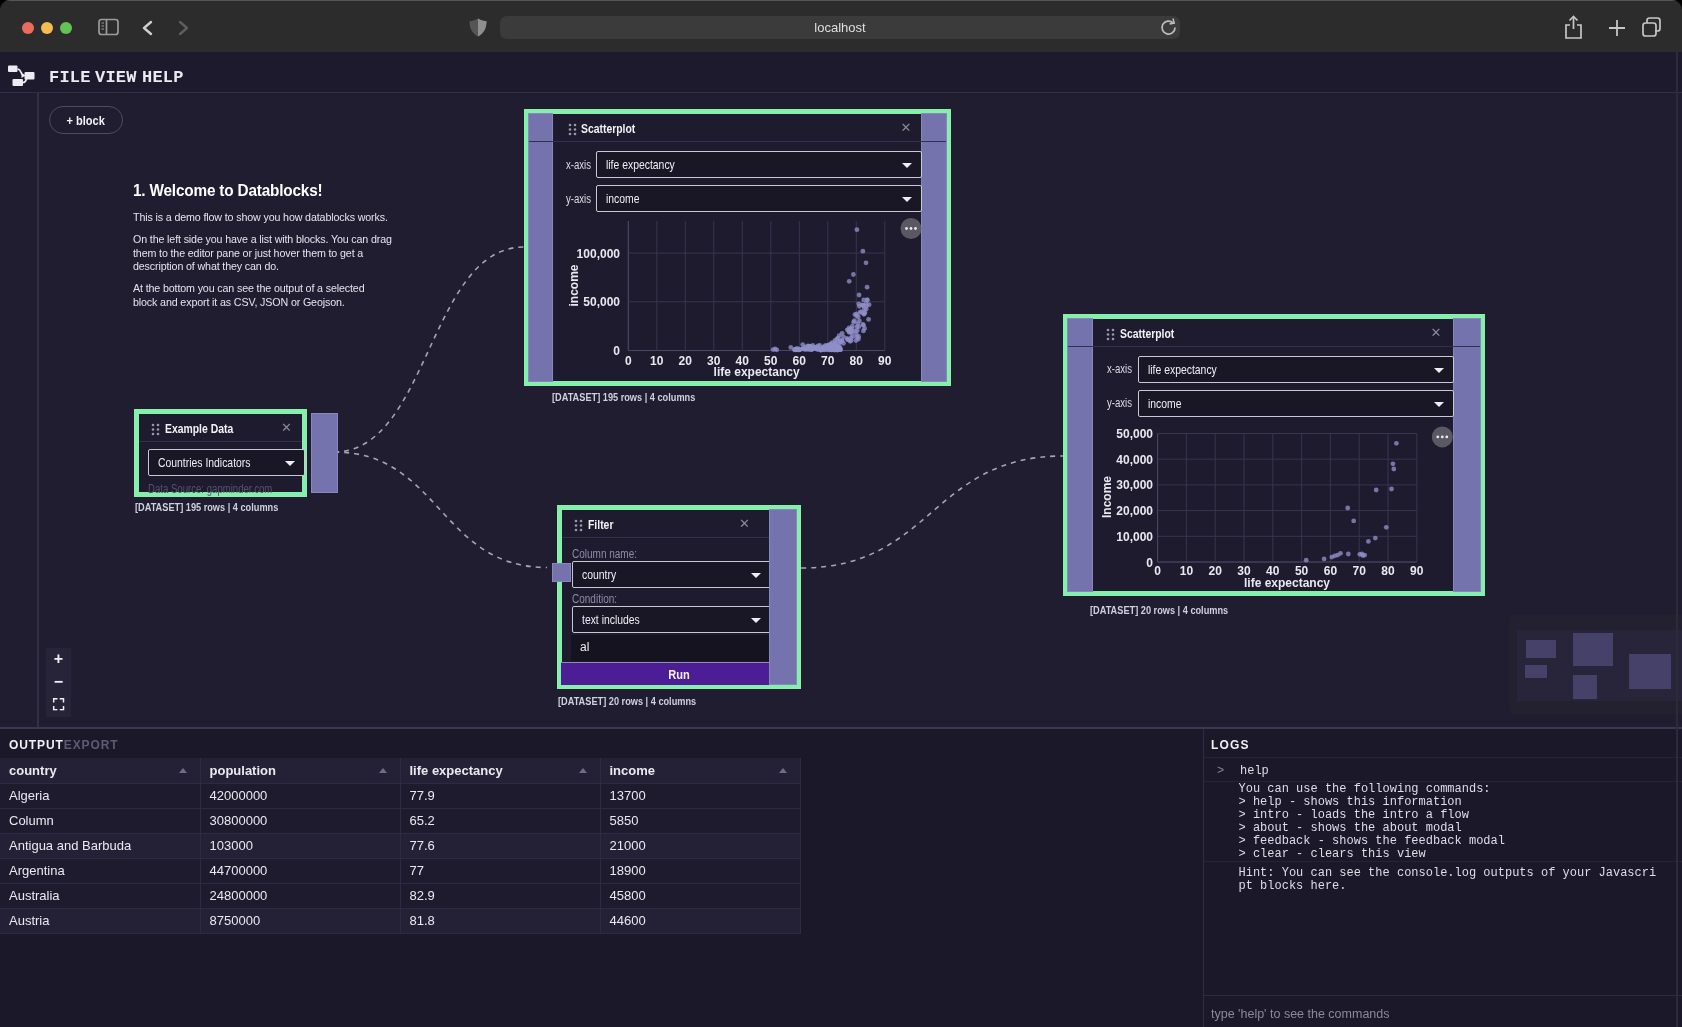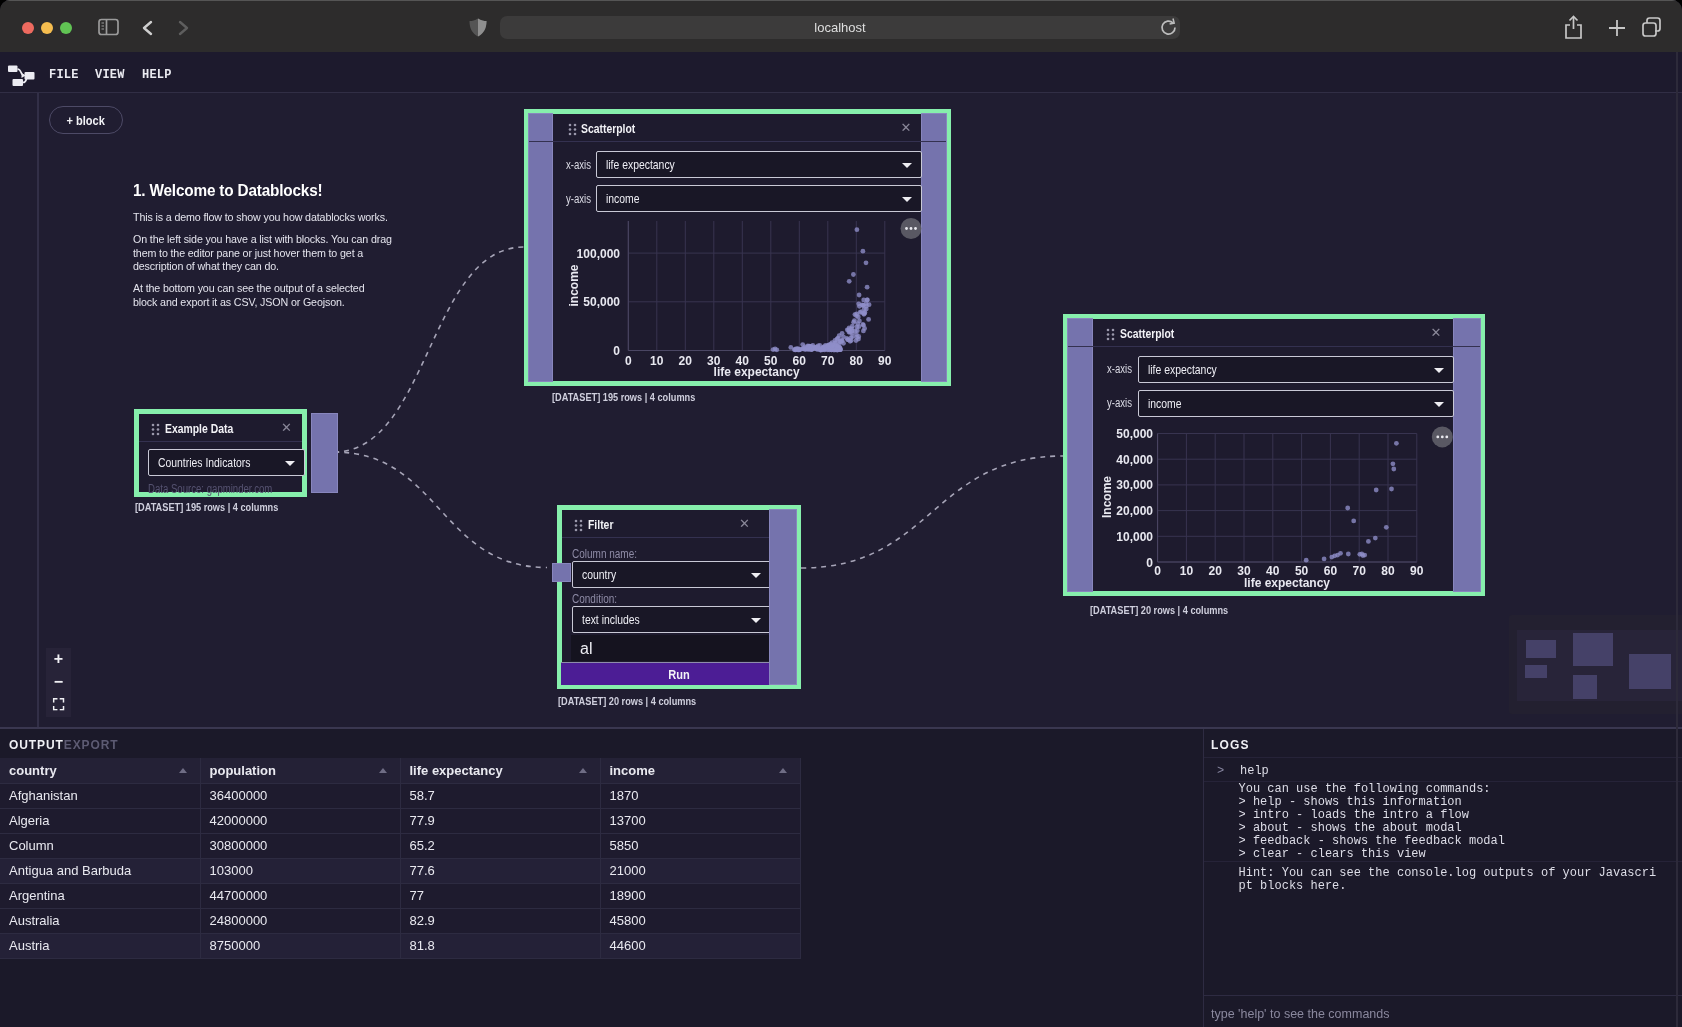--- a/index.html
+++ b/index.html
@@ -16,7 +16,7 @@
 .urltext { position:absolute; left:0; top:0; width:100%; height:100%; display:flex; align-items:center; justify-content:center; color:#dfdfdf; font-size:13px; }
 
 .menubar { position:absolute; left:0; top:52px; width:1682px; height:41px; background:#1d1a2d; border-bottom:1px solid #312e45; }
-.menu-item { position:absolute; top:16px; color:#eaeaf0; font-family:"Liberation Mono", monospace; font-size:12px; font-weight:bold; letter-spacing:0.2px; }
+.menu-item { position:absolute; top:16px; color:#eaeaf0; font-family:"Liberation Mono", monospace; font-size:17px; font-weight:bold; letter-spacing:0.2px; }
 
 .canvas { position:absolute; left:0; top:93px; width:1682px; height:634px; background:#201d31;margin-left:37px; }
 .addblock { position:absolute; left:12px; top:13px; width:74px; height:28px; border:1.5px solid #4d4a66; border-radius:15px; color:#f2f2f6; font-size:13px; font-weight:bold; display:flex; align-items:center; justify-content:center; }

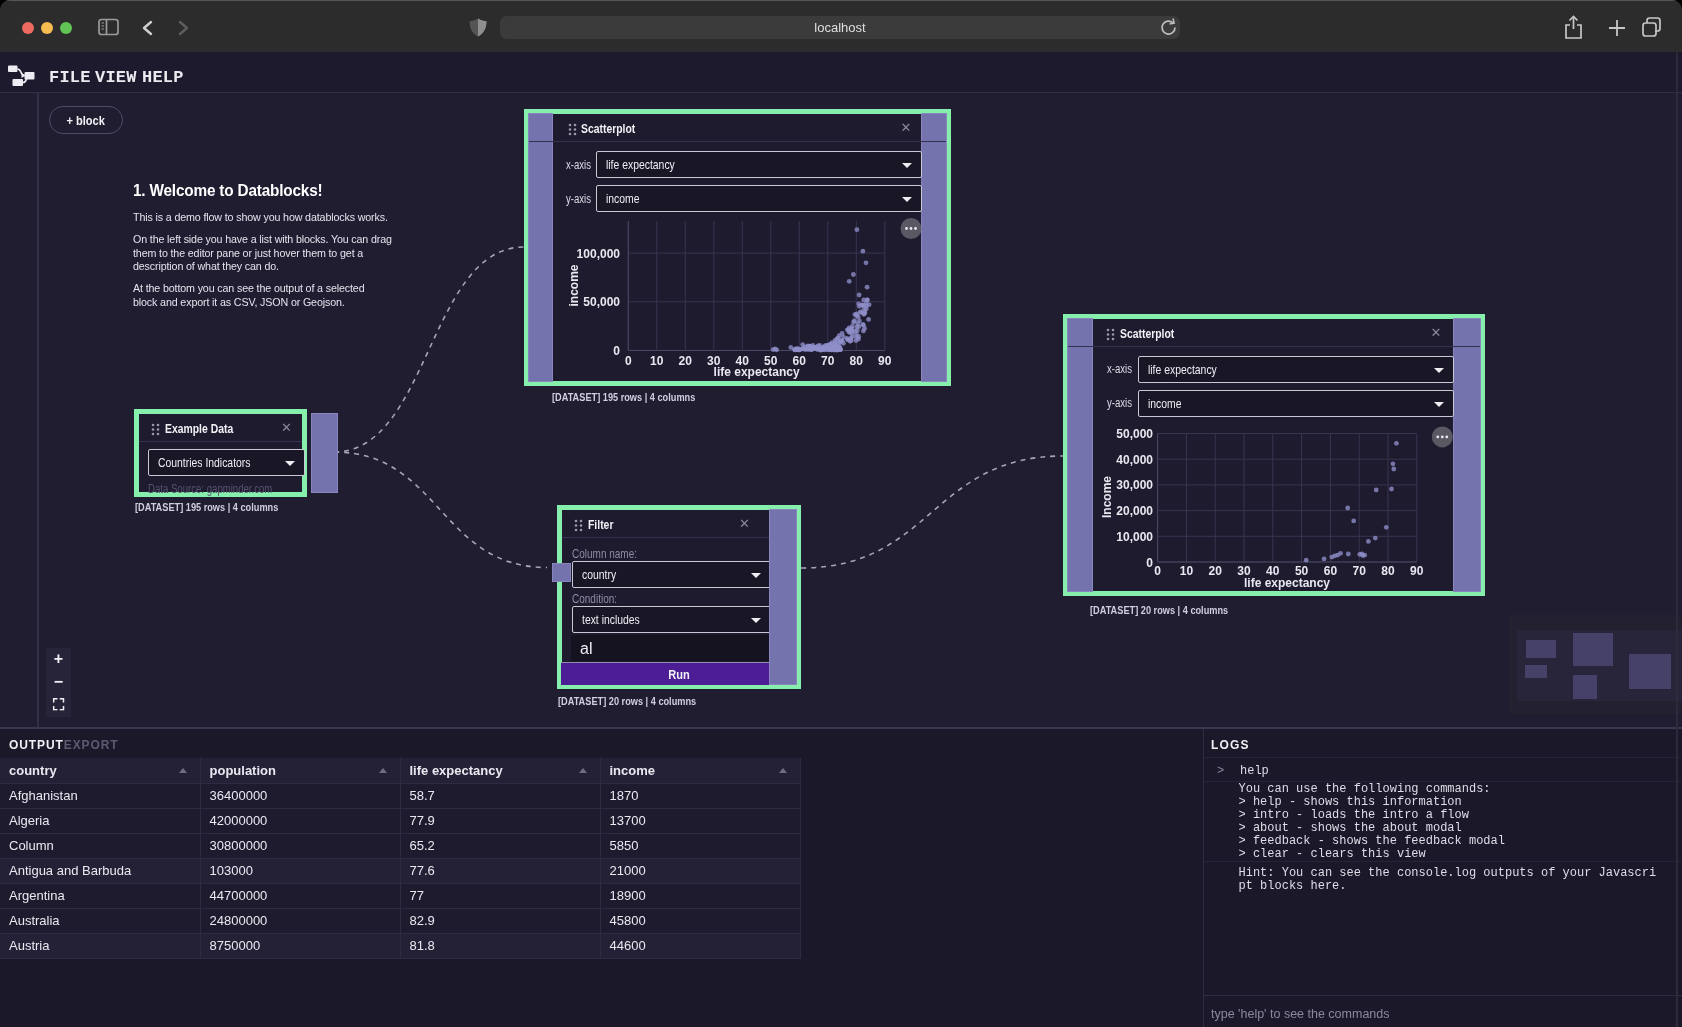--- a/index.html
+++ b/index.html
@@ -416,7 +416,7 @@
             <span class="txt">text includes</span>
             <span class="caret"></span>
           </div>
-  <div style="position:absolute;left:9px;top:125.5px;width:199px;height:26px;background:#15131f;color:#eeeef4;font-size:16px">
+  <div style="position:absolute;left:9px;top:125.5px;width:199px;height:26px;background:#15131f;color:#eeeef4;font-size:12px">
             <span style="position:absolute;left:9px;top:5px">al</span>
           </div>
   <div style="position:absolute;left:-1px;right:-1px;bottom:-1px;height:23px;background:#4c1d95;border-top:1px solid #8e8cab;color:#f2f2f6;font-weight:bold;font-size:13.5px;display:flex;align-items:center;justify-content:center">

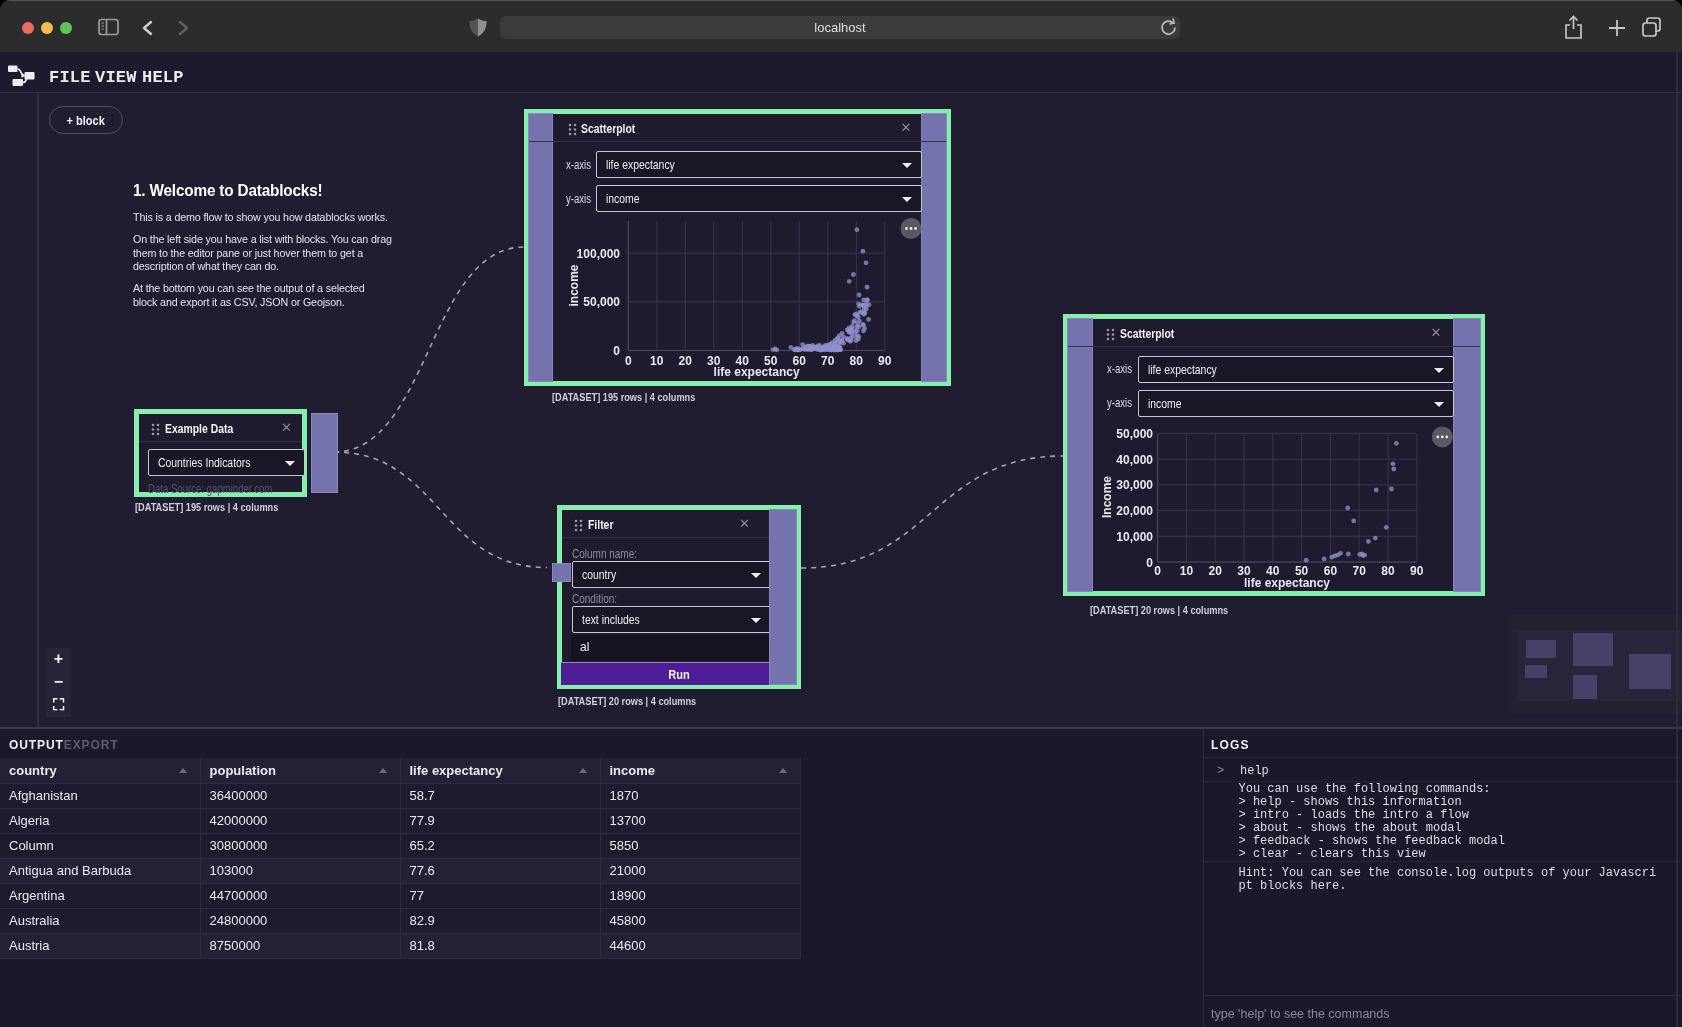--- a/index.html
+++ b/index.html
@@ -560,12 +560,6 @@
             <th>income<span class="sort"></span></th>
           </tr>
       <tr class="odd">
-            <td>Afghanistan</td>
-            <td>36400000</td>
-            <td>58.7</td>
-            <td>1870</td>
-          </tr>
-      <tr class="odd">
             <td>Algeria</td>
             <td>42000000</td>
             <td>77.9</td>

